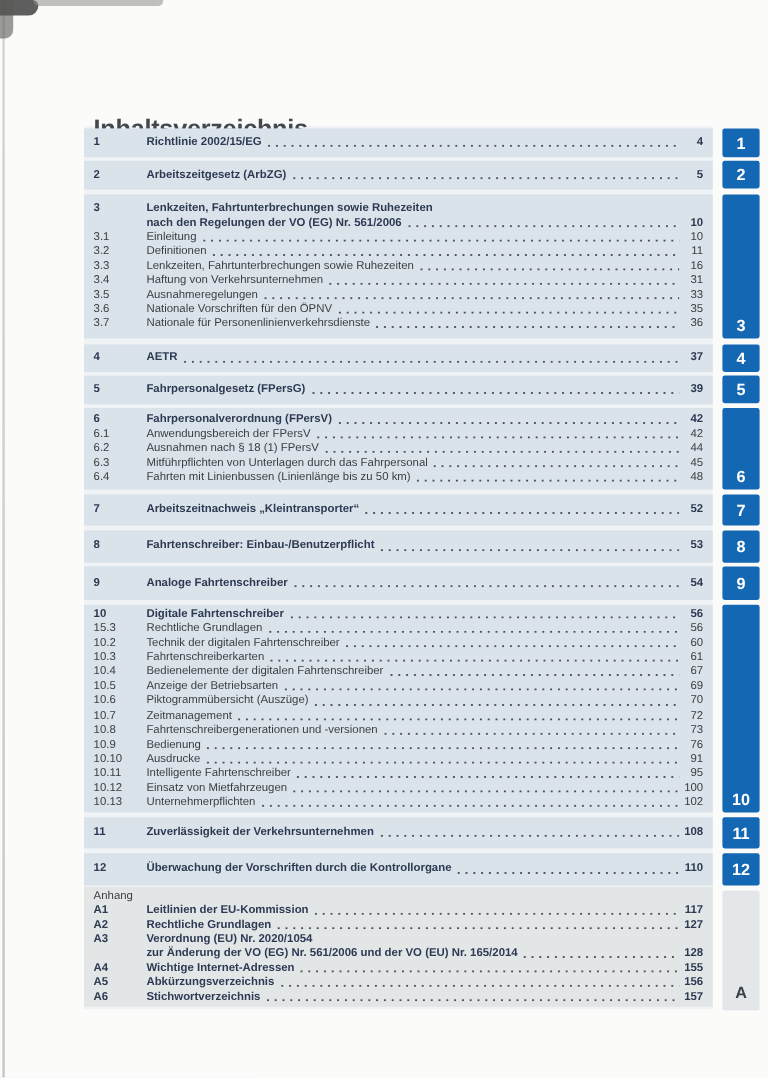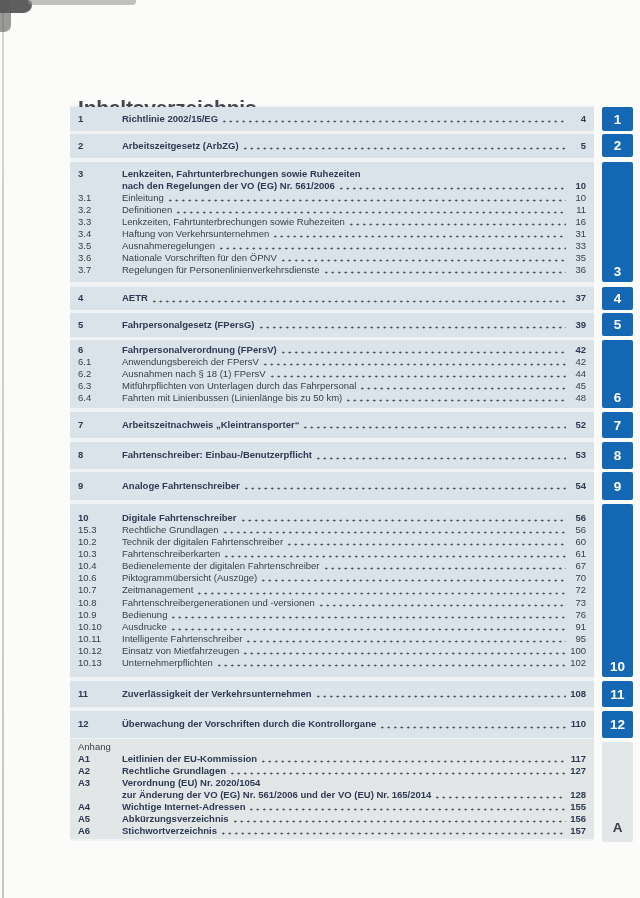--- a/index.html
+++ b/index.html
@@ -136,7 +136,7 @@
         </div>
         <div class="line">
           <span class="num">3.7</span>
-          <span class="entry-title">Regelungen für Personenlinienverkehrsdienste</span>
+          <span class="entry-title">Nationale für Personenlinienverkehrsdienste</span>
           <span class="dots"></span>
           <span class="pg">36</span>
         </div>

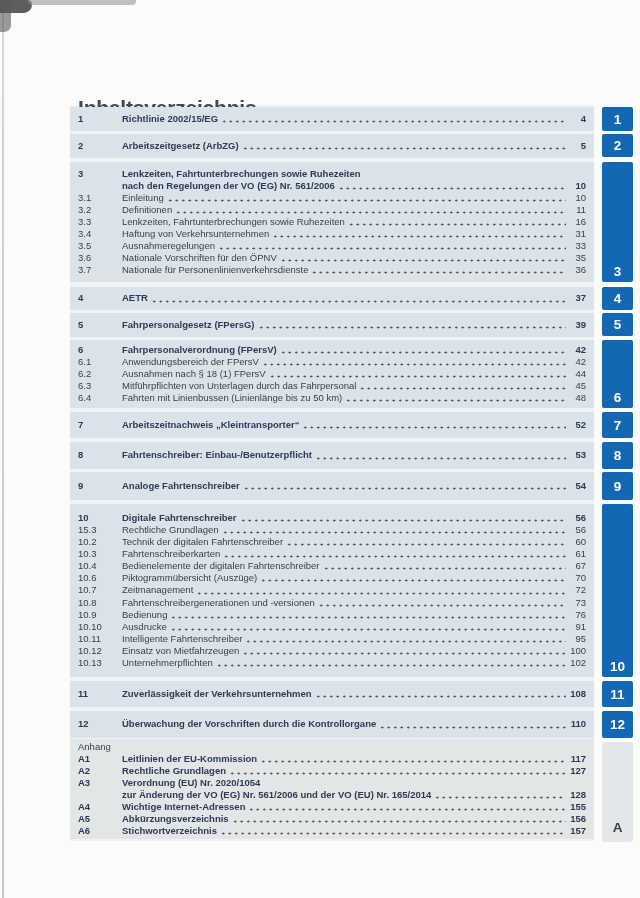--- a/index.html
+++ b/index.html
@@ -245,6 +245,12 @@
           <span class="pg">67</span>
         </div>
         <div class="line">
+          <span class="num">10.5</span>
+          <span class="entry-title">Anzeige der Betriebsarten</span>
+          <span class="dots"></span>
+          <span class="pg">69</span>
+        </div>
+        <div class="line">
           <span class="num">10.6</span>
           <span class="entry-title">Piktogrammübersicht (Auszüge)</span>
           <span class="dots"></span>

